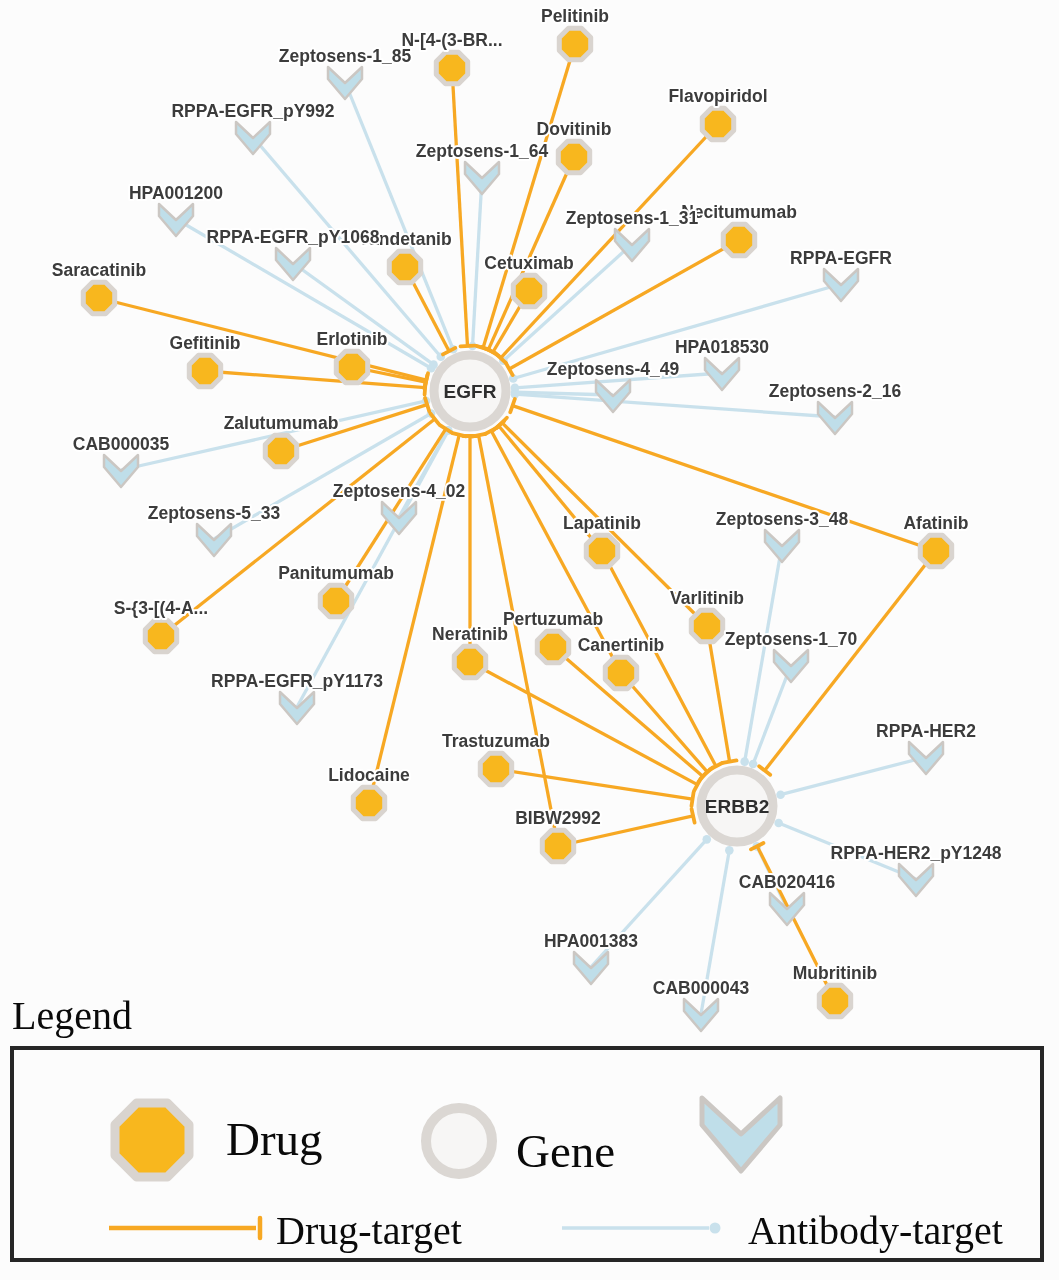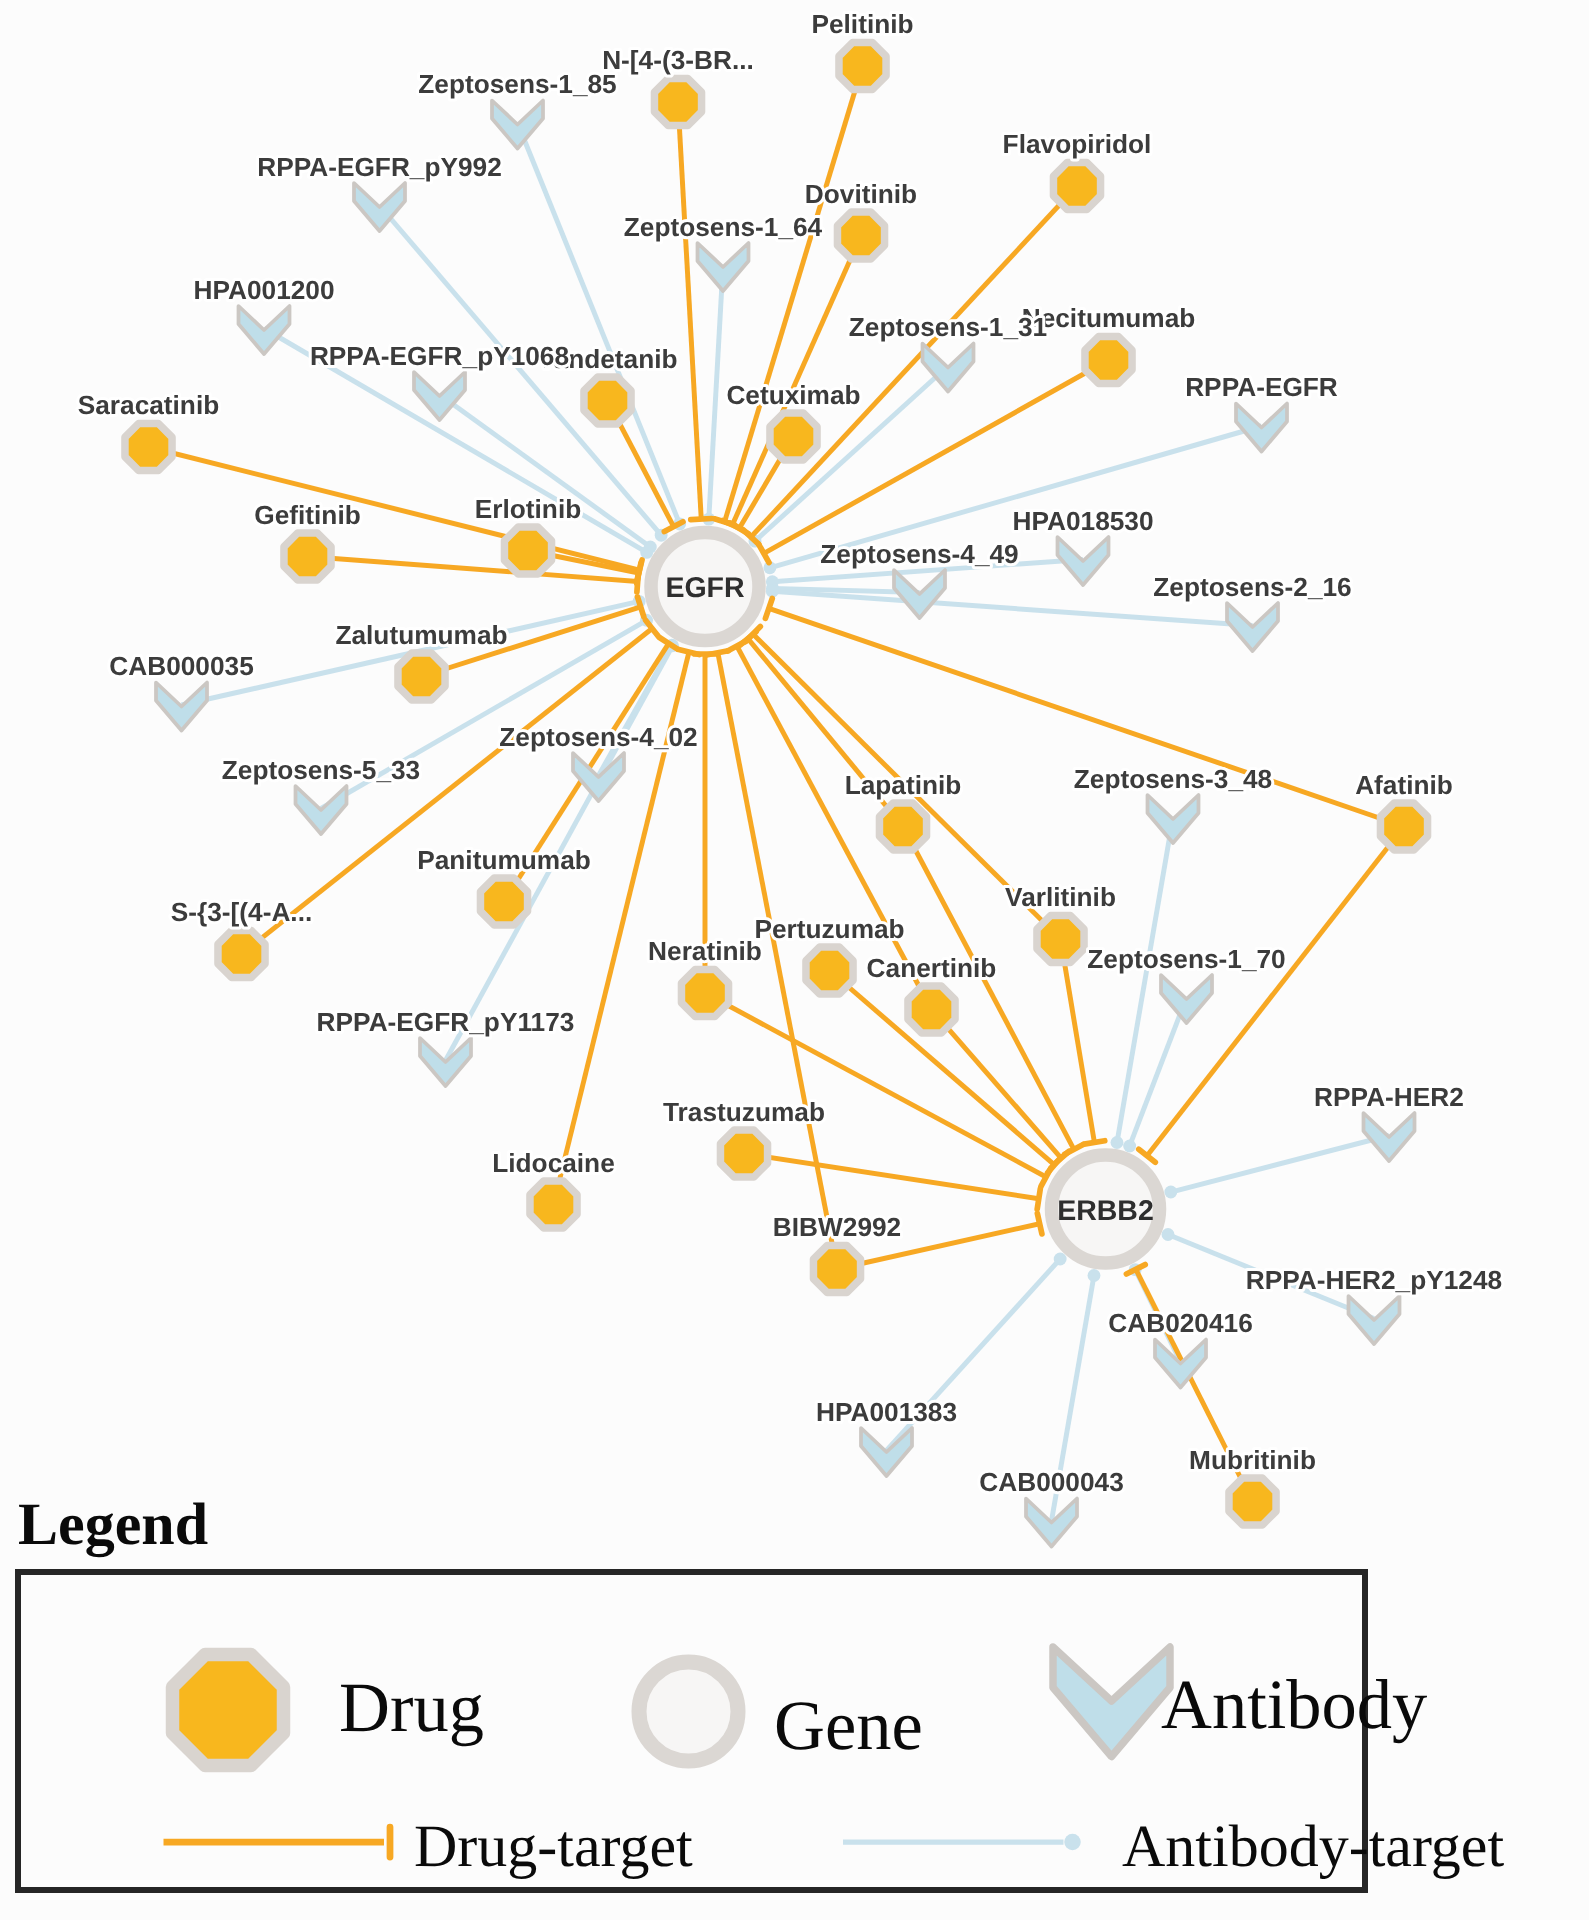--- a/index.html
+++ b/index.html
@@ -16,7 +16,7 @@
 
   
   .legend-title{position:absolute;left:12px;top:992px;font-family:"Liberation Serif",serif;
-                font-weight:bold;font-size:40px;color:#0a0a0a;}
+                font-weight:normal;font-size:40px;color:#0a0a0a;}
   .legend-box{position:absolute;left:10px;top:1046px;width:902px;height:216px;
               border:4px solid #262626;background:#FCFCFC;box-sizing:border-box;}
   .licon{position:absolute;}

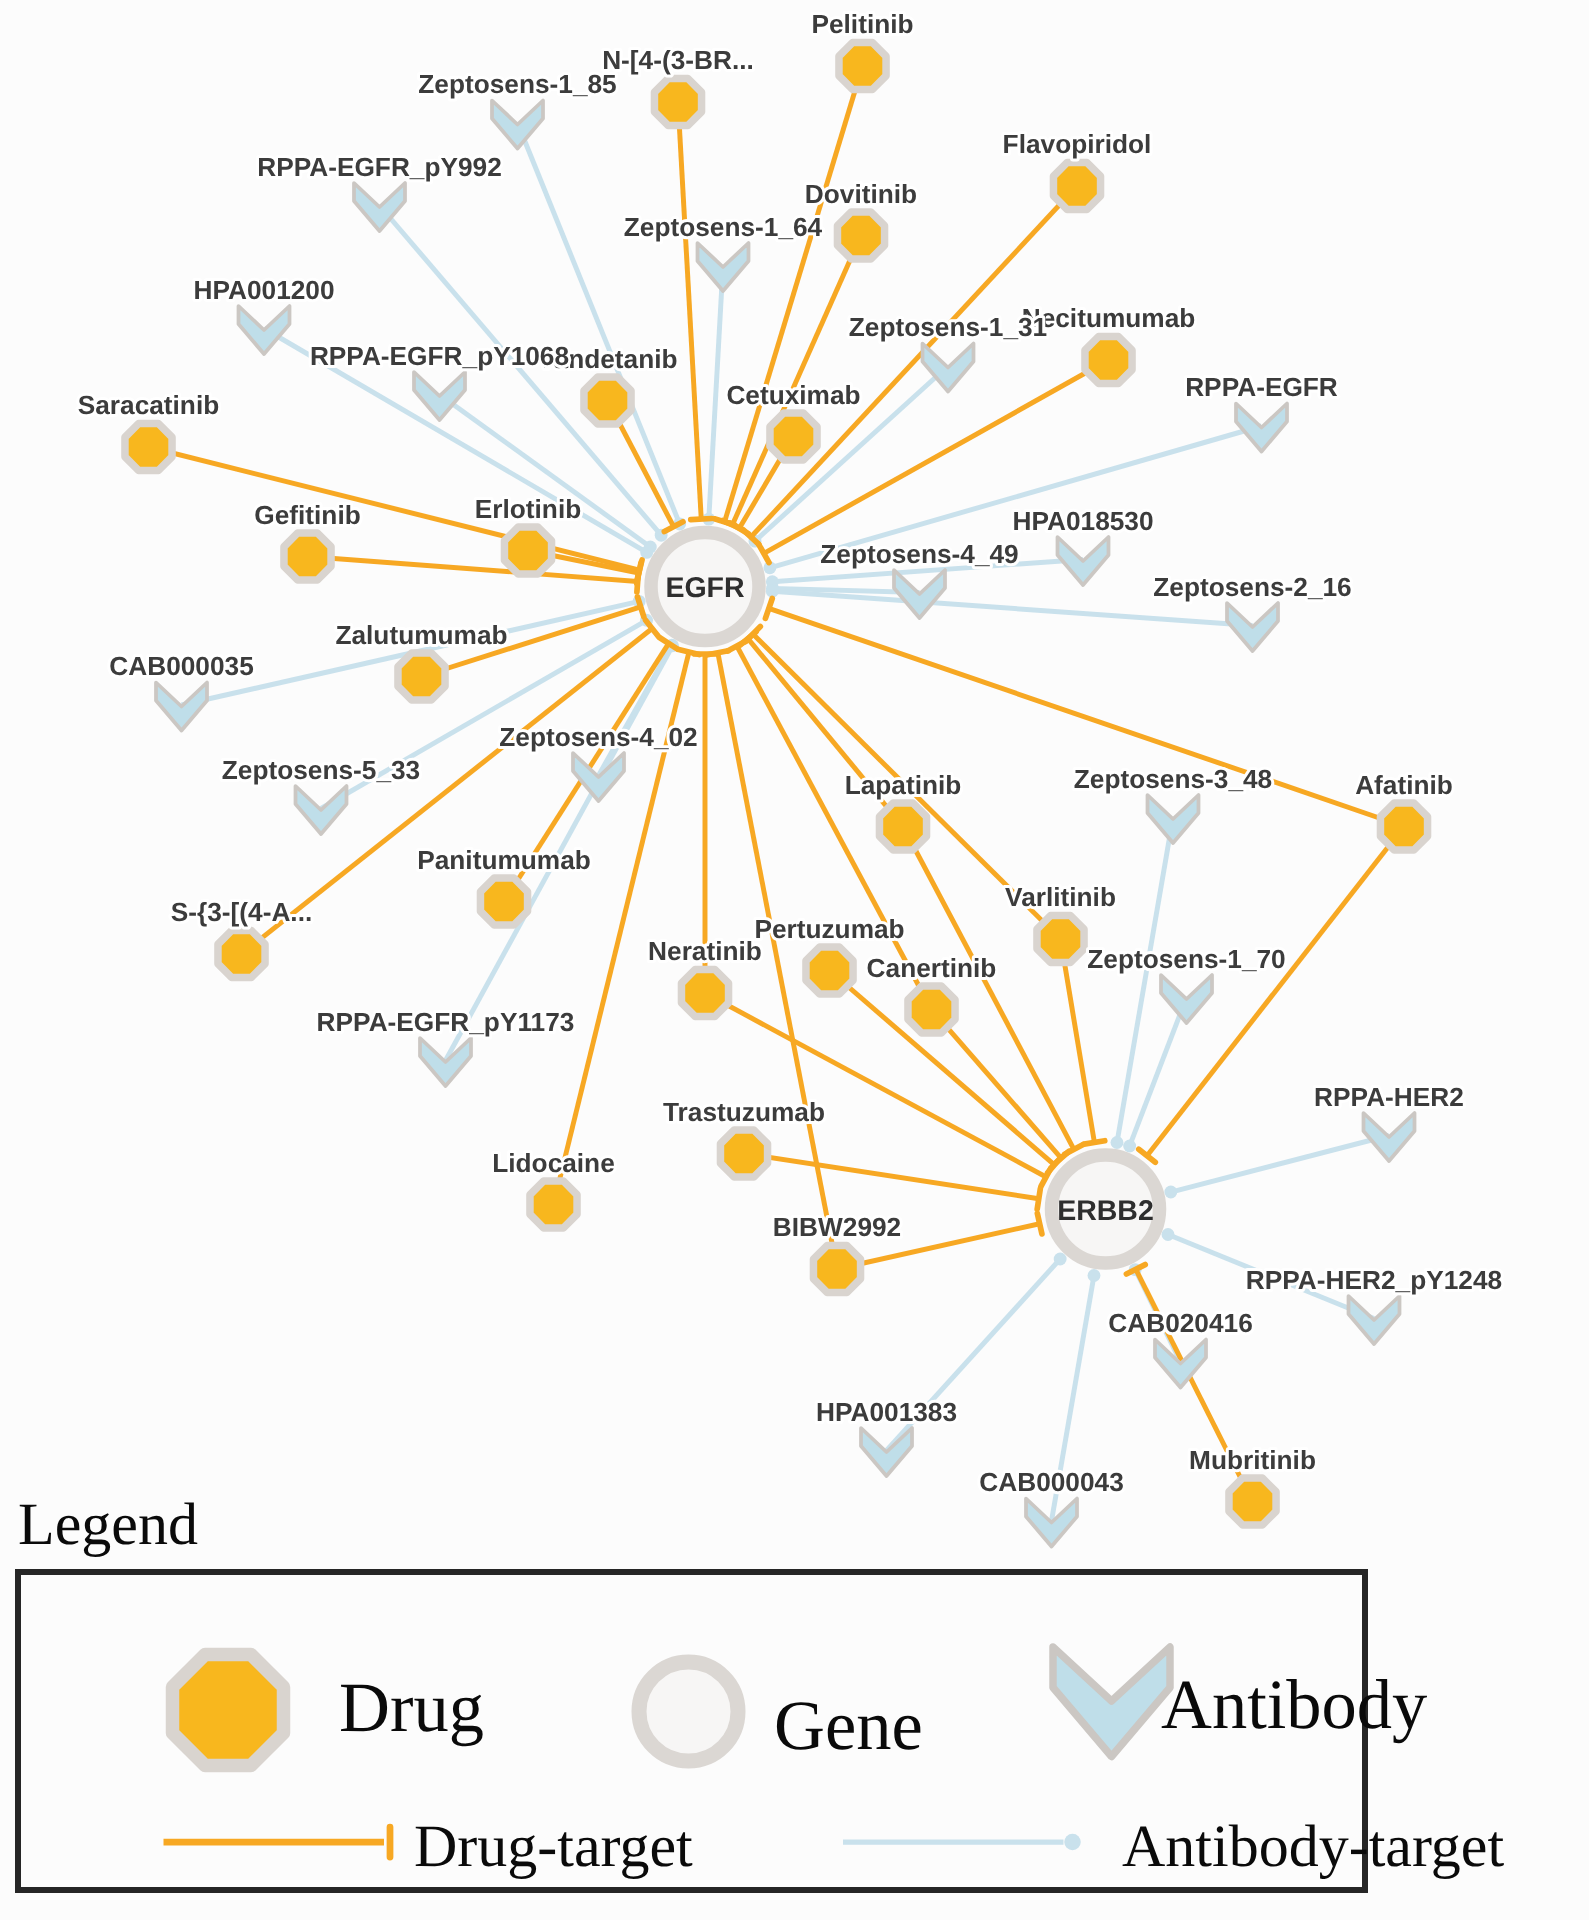--- a/index.html
+++ b/index.html
@@ -17,7 +17,7 @@
   
   .legend-title{position:absolute;left:12px;top:992px;font-family:"Liberation Serif",serif;
                 font-weight:normal;font-size:40px;color:#0a0a0a;}
-  .legend-box{position:absolute;left:10px;top:1046px;width:902px;height:216px;
+  .legend-box{position:absolute;left:10px;top:1046px;width:1034px;height:216px;
               border:4px solid #262626;background:#FCFCFC;box-sizing:border-box;}
   .licon{position:absolute;}
   .lbl{position:absolute;font-family:"Liberation Serif",serif;color:#0a0a0a;white-space:nowrap;}

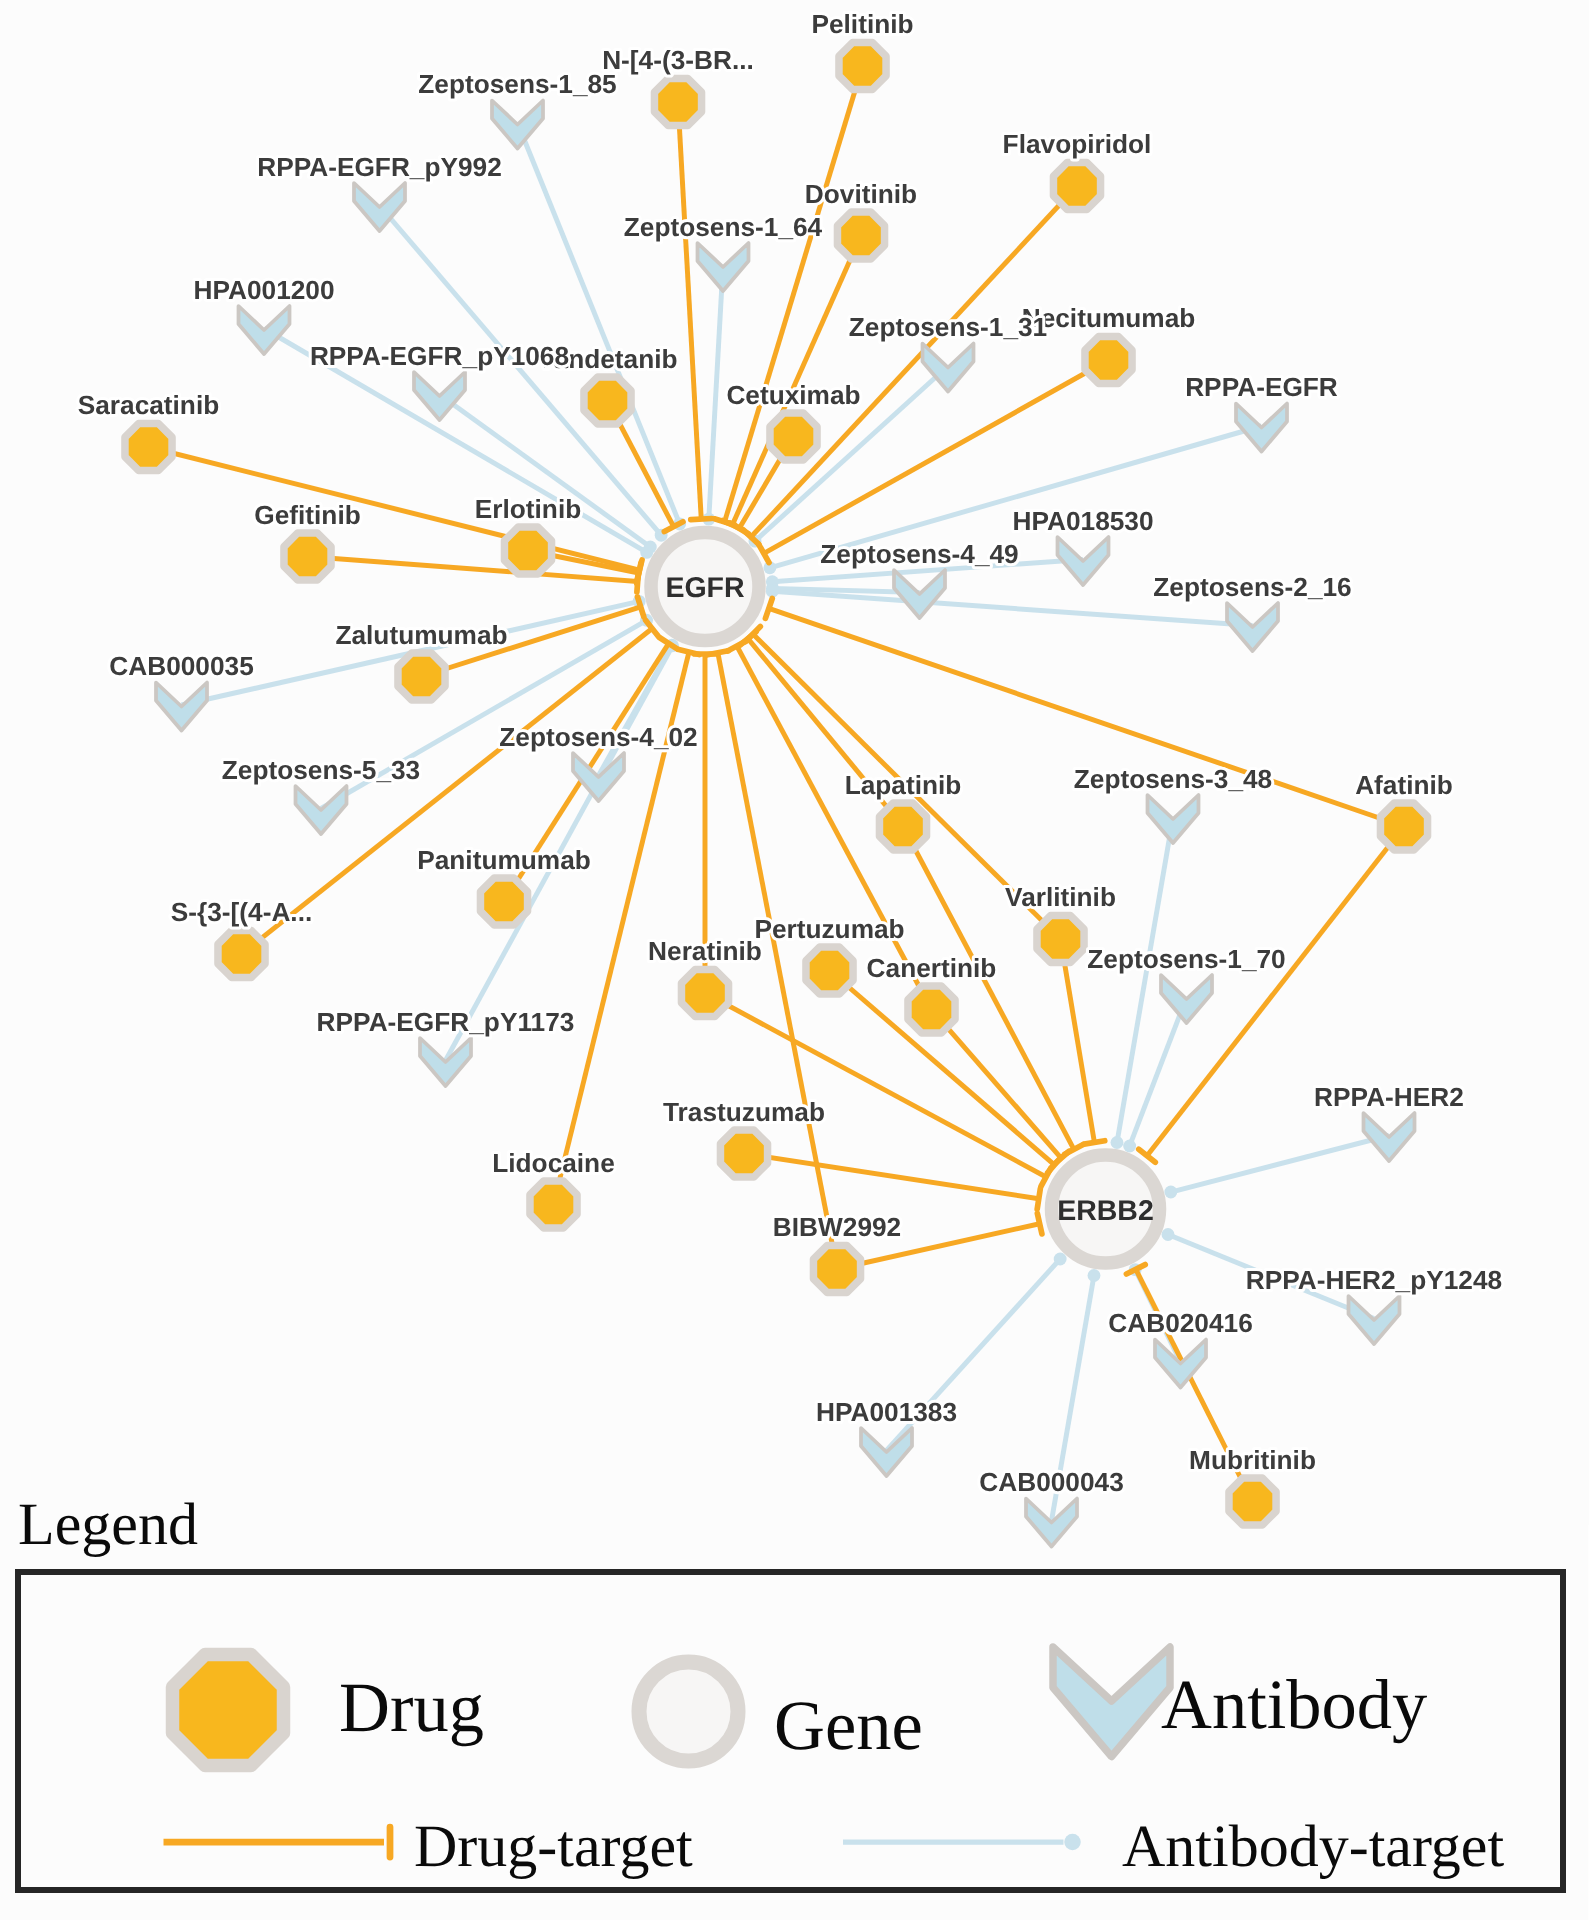--- a/index.html
+++ b/index.html
@@ -247,7 +247,6 @@
     <svg class="licon" style="left:682px;top:40px;" width="90" height="90">
       <path d="M6,8 L45,44 L84,8 L84,35 L45,81 L6,35 Z" stroke-width="5" stroke-linejoin="round" fill="#BFDEE9" stroke="#CBC7C3"></path>
     </svg>
-    <span class="lbl big" style="left:760px;top:60px;">Antibody</span>
 
     <svg class="licon" style="left:92px;top:165px;" width="175" height="26">
       <line x1="3" y1="13" x2="150" y2="13" stroke-width="4.5" stroke="#F7A823"></line>

